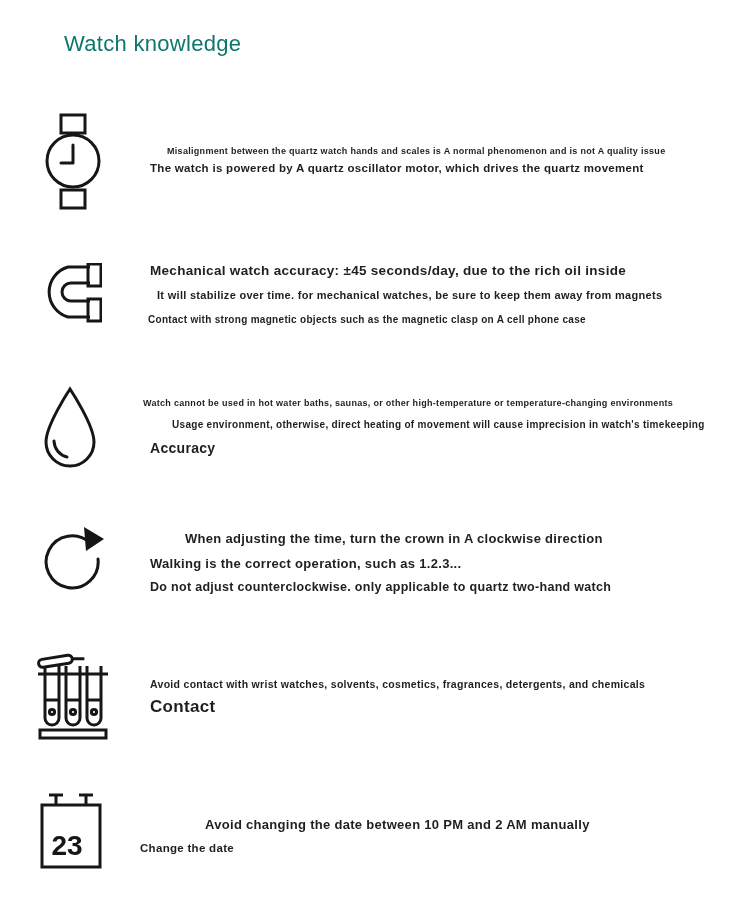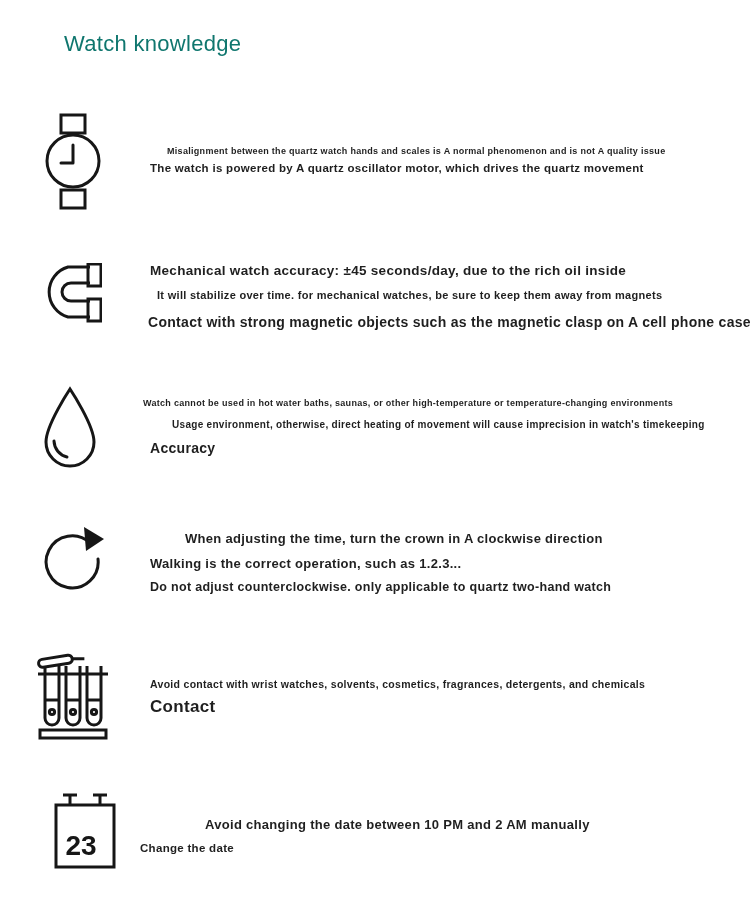--- a/index.html
+++ b/index.html
@@ -33,7 +33,7 @@
   .icon-2 { left:44px; top:263px; }
   .l-2-1 { left:150px; top:263px; font-size:13.5px; }
   .l-2-2 { left:157px; top:289px; font-size:11px; }
-  .l-2-3 { left:148px; top:314px; font-size:14px; }
+  .l-2-3 { left:148px; top:314px; font-size:10px; }
   
   .icon-3 { left:40px; top:385px; }
   .l-3-1 { left:143px; top:398px; font-size:9px; }

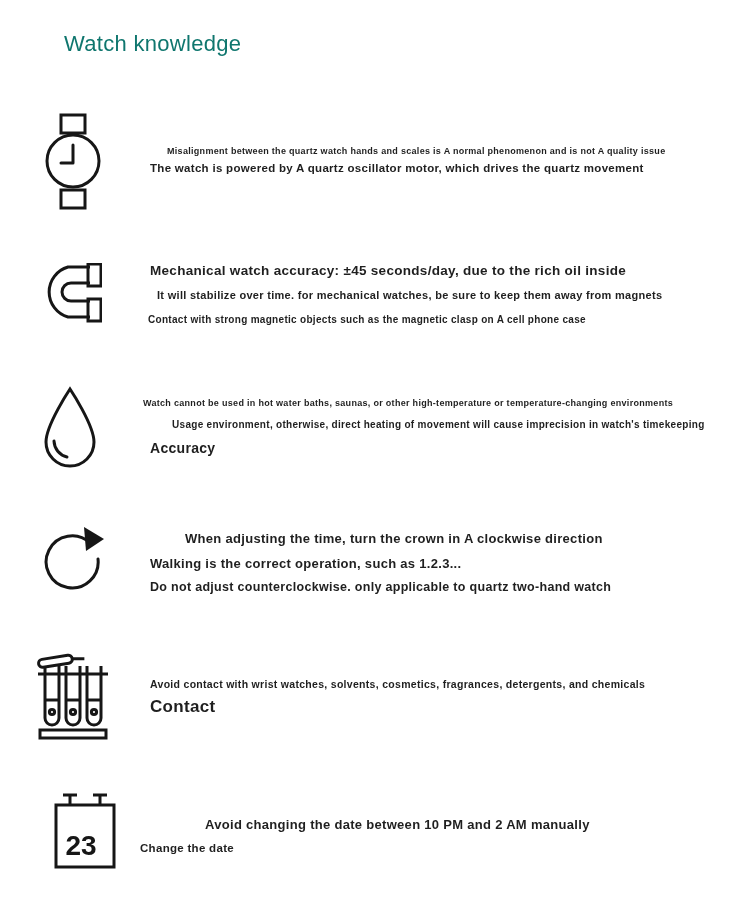--- a/index.html
+++ b/index.html
@@ -49,7 +49,7 @@
   .l-5-1 { left:150px; top:678px; font-size:10.5px; }
   .l-5-2 { left:150px; top:697px; font-size:17px; }
   
-  .icon-6 { left:52px; top:791px;text-decoration:underline; }
+  .icon-6 { left:38px; top:791px;text-decoration:underline; }
   .l-6-1 { left:205px; top:817px; font-size:13px; }
   .l-6-2 { left:140px; top:842px; font-size:11.5px;text-align:right; }
 

